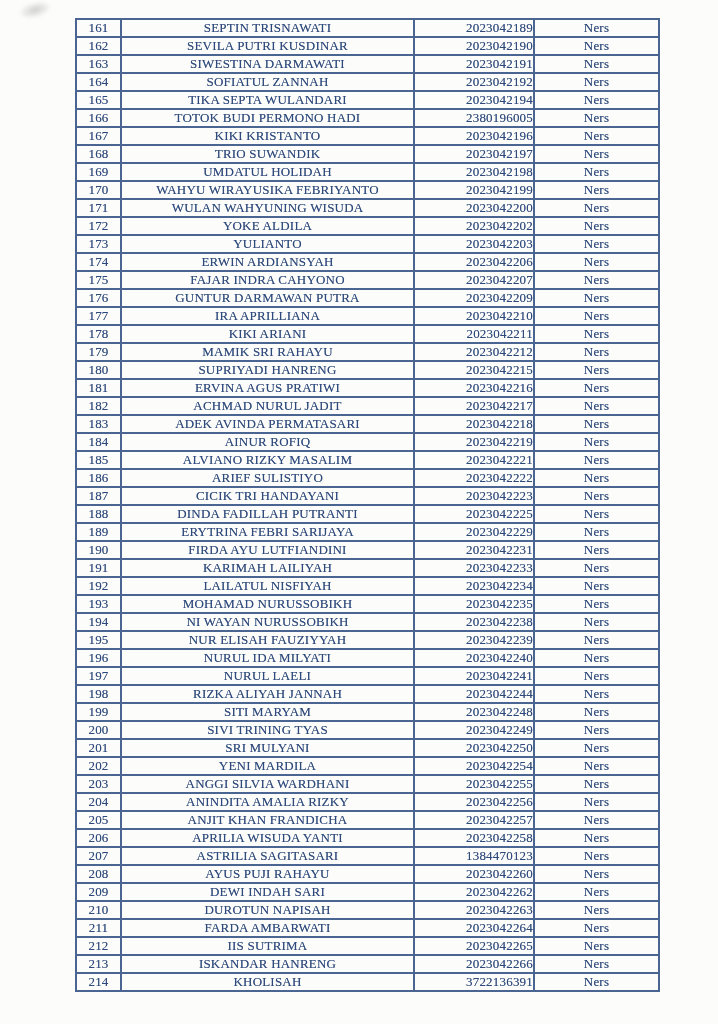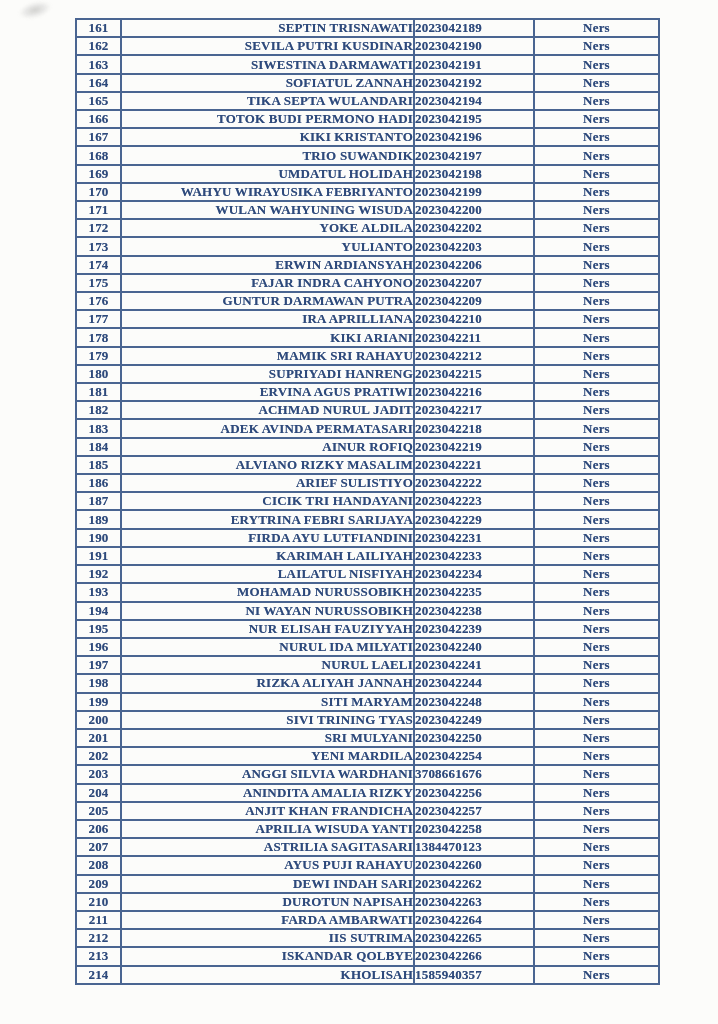--- a/index.html
+++ b/index.html
@@ -33,7 +33,6 @@
     height: 967px;
     border-collapse: collapse;
     table-layout: fixed;
-    font-weight: bold;
   }
   table.roster td {
     border: 2px solid #4a6591;

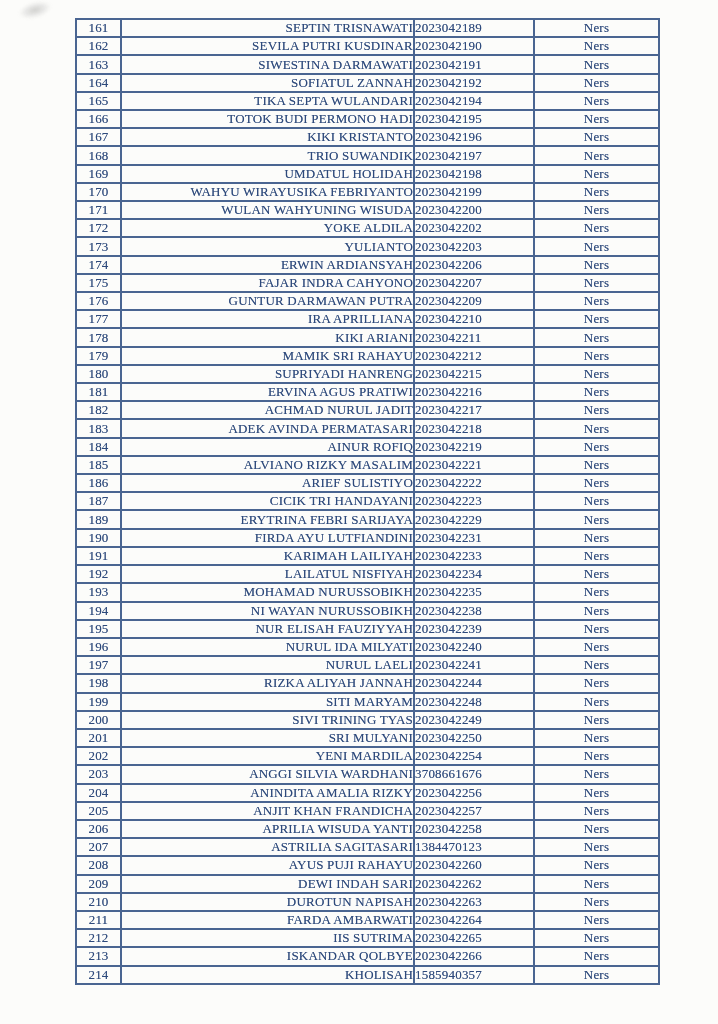--- a/index.html
+++ b/index.html
@@ -46,7 +46,7 @@
     text-shadow: 0 0 0.5px rgba(46,74,124,0.55);
   }
   td.c0 { text-align: center; }
-  td.c1 { text-align: right; padding-left: 7px; }
+  td.c1 { text-align: center; padding-left: 7px; }
   td.c2 { text-align: left; }
   td.c3 { text-align: center; margin-top: 15px; }
 </style>

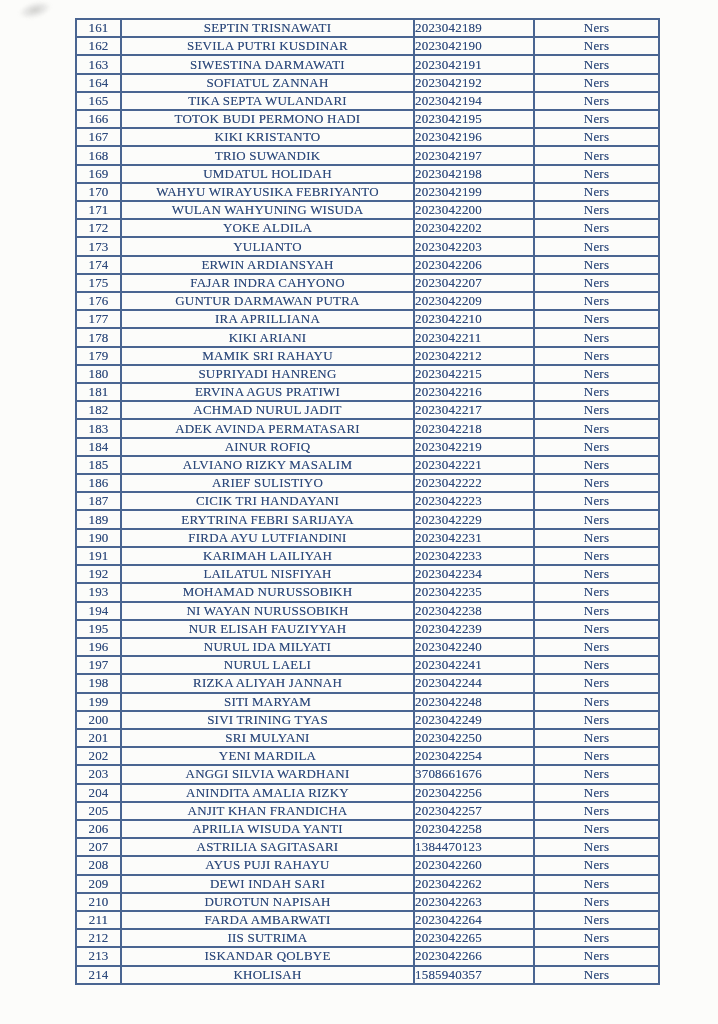--- a/index.html
+++ b/index.html
@@ -47,7 +47,7 @@
   }
   td.c0 { text-align: center; }
   td.c1 { text-align: center; padding-left: 7px; }
-  td.c2 { text-align: left; }
+  td.c2 { text-align: right; }
   td.c3 { text-align: center; margin-top: 15px; }
 </style>
 </head>

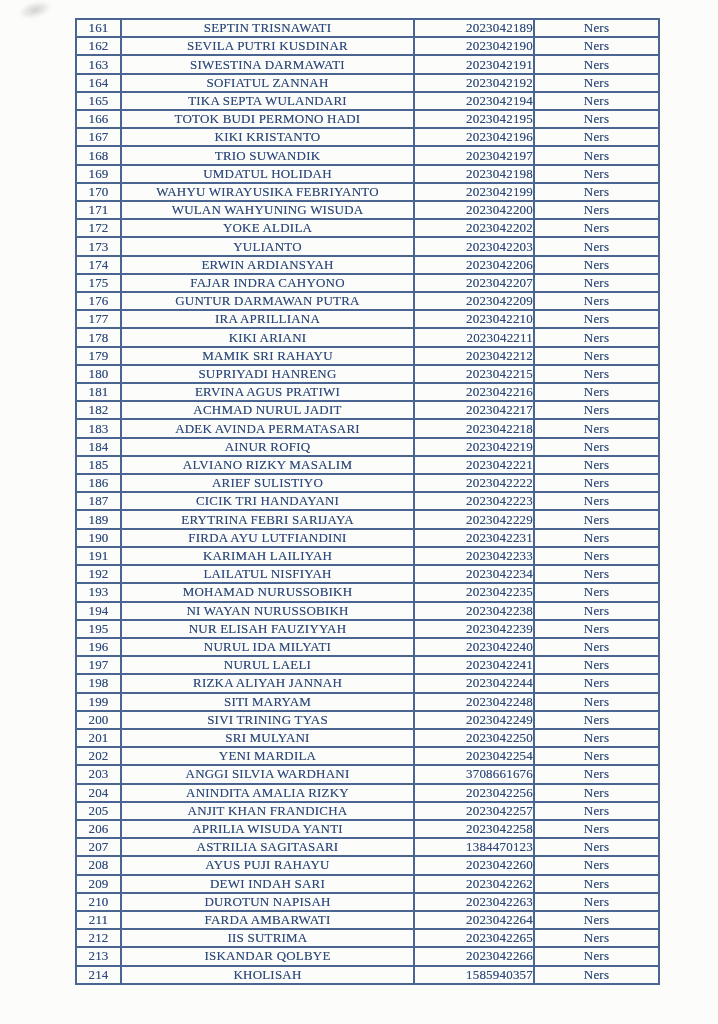--- a/index.html
+++ b/index.html
@@ -96,7 +96,7 @@
         <tr>
           <td class="c0">166</td>
           <td class="c1">TOTOK BUDI PERMONO HADI</td>
-          <td class="c2">2023042195</td>
+          <td class="c2">2380196005</td>
           <td class="c3">Ners</td>
         </tr>
         <tr>

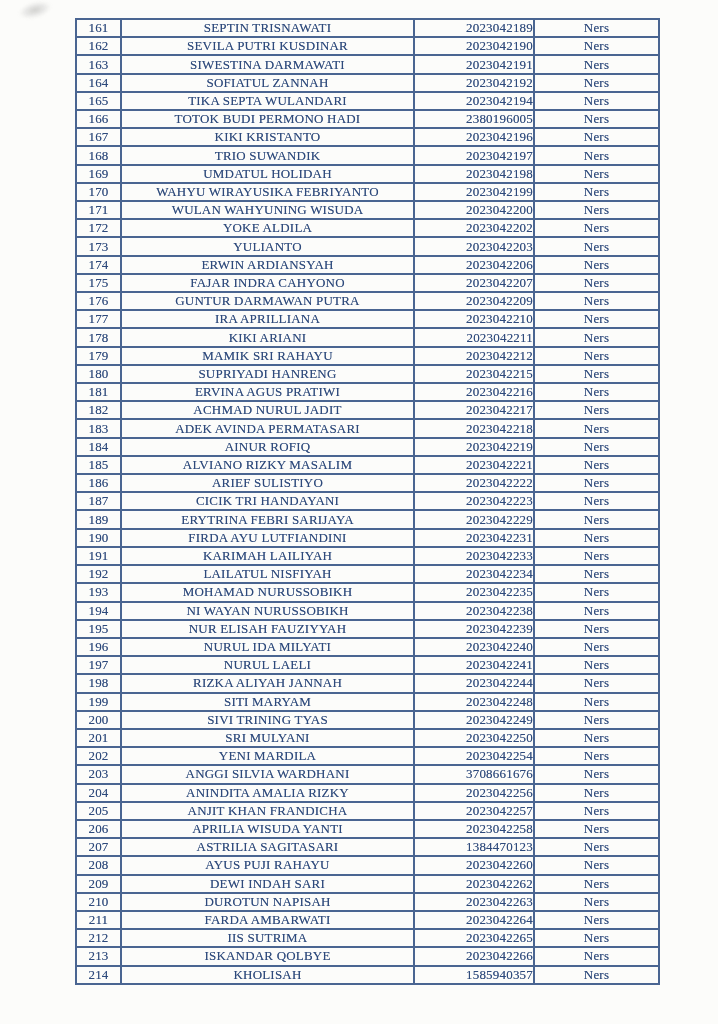--- a/index.html
+++ b/index.html
@@ -226,6 +226,12 @@
           <td class="c3">Ners</td>
         </tr>
         <tr>
+          <td class="c0">188</td>
+          <td class="c1">DINDA FADILLAH PUTRANTI</td>
+          <td class="c2">2023042225</td>
+          <td class="c3">Ners</td>
+        </tr>
+        <tr>
           <td class="c0">189</td>
           <td class="c1">ERYTRINA FEBRI SARIJAYA</td>
           <td class="c2">2023042229</td>

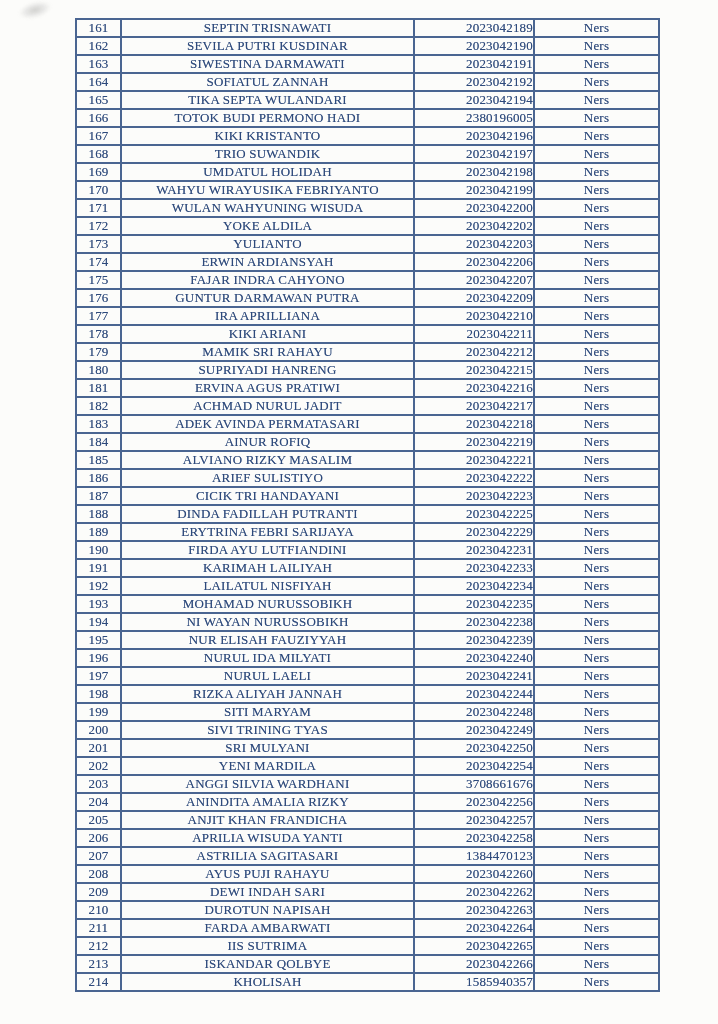--- a/index.html
+++ b/index.html
@@ -318,7 +318,7 @@
         <tr>
           <td class="c0">203</td>
           <td class="c1">ANGGI SILVIA WARDHANI</td>
-          <td class="c2">3708661676</td>
+          <td class="c2">2023042255</td>
           <td class="c3">Ners</td>
         </tr>
         <tr>

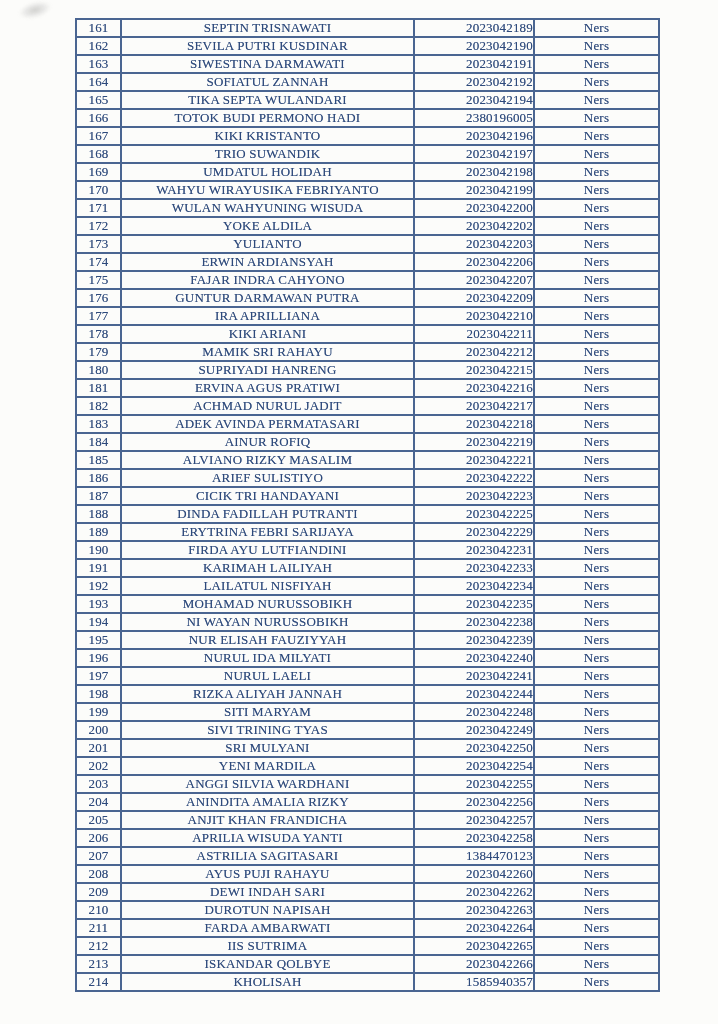--- a/index.html
+++ b/index.html
@@ -377,7 +377,7 @@
         </tr>
         <tr>
           <td class="c0">213</td>
-          <td class="c1">ISKANDAR QOLBYE</td>
+          <td class="c1">ISKANDAR HANRENG</td>
           <td class="c2">2023042266</td>
           <td class="c3">Ners</td>
         </tr>

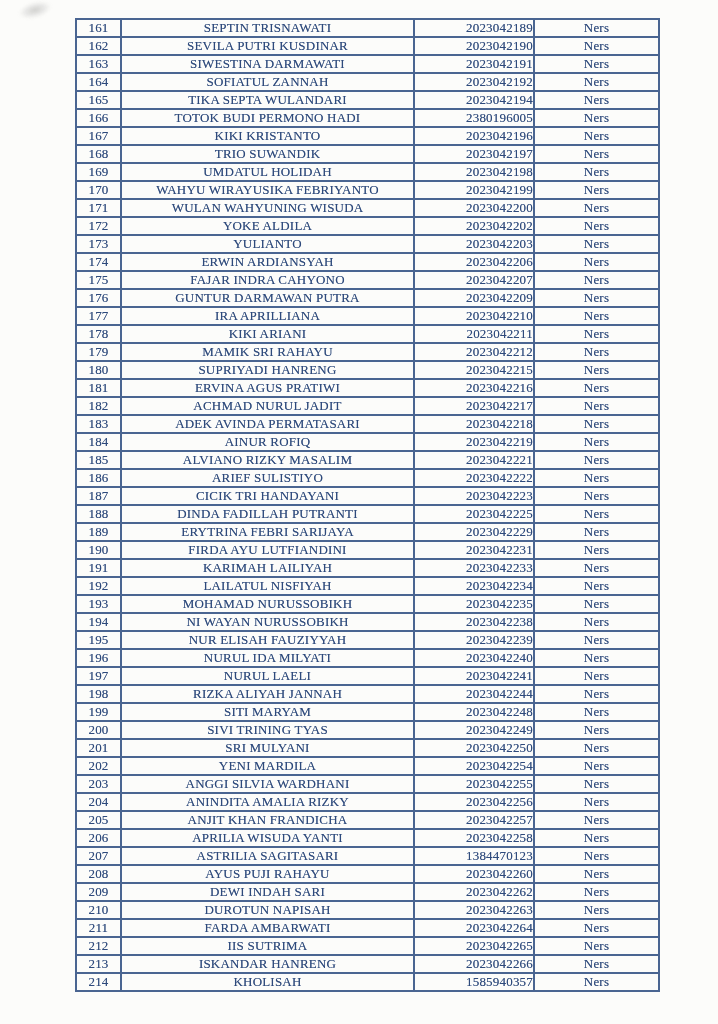--- a/index.html
+++ b/index.html
@@ -384,7 +384,7 @@
         <tr>
           <td class="c0">214</td>
           <td class="c1">KHOLISAH</td>
-          <td class="c2">1585940357</td>
+          <td class="c2">3722136391</td>
           <td class="c3">Ners</td>
         </tr>
       </tbody>

